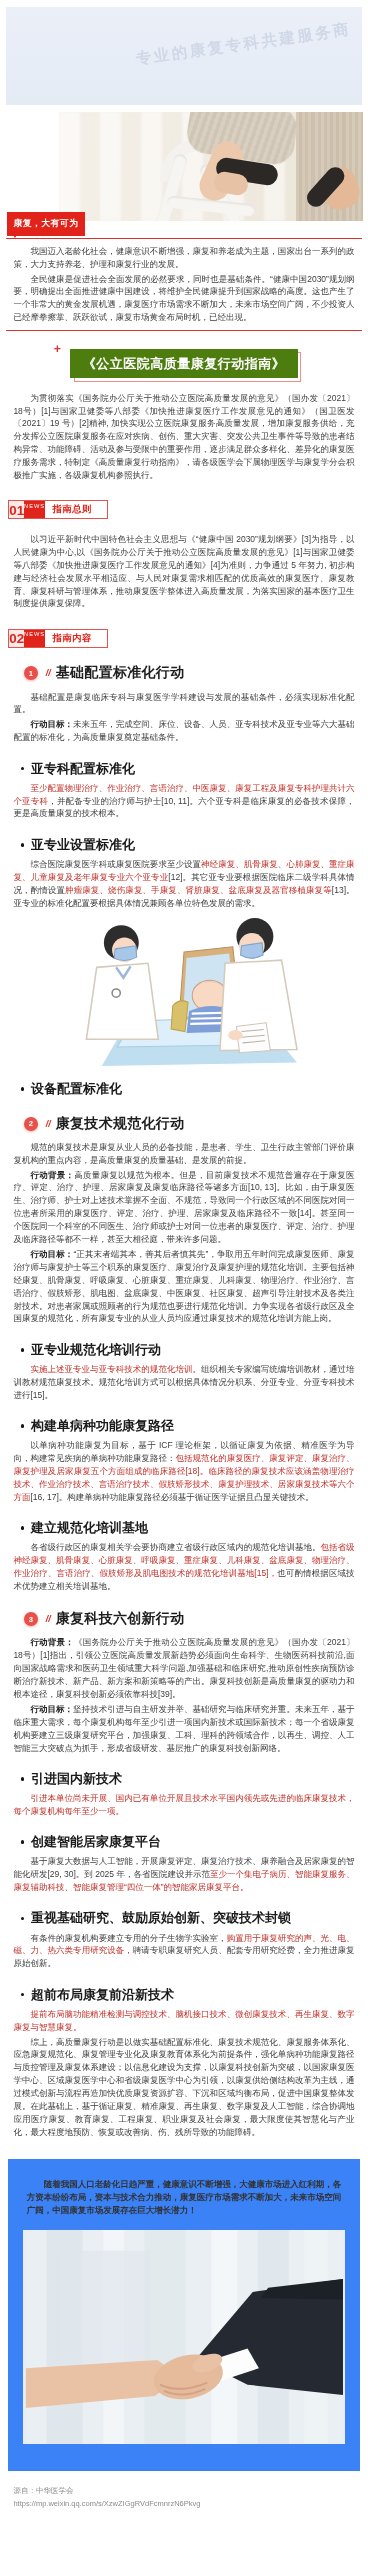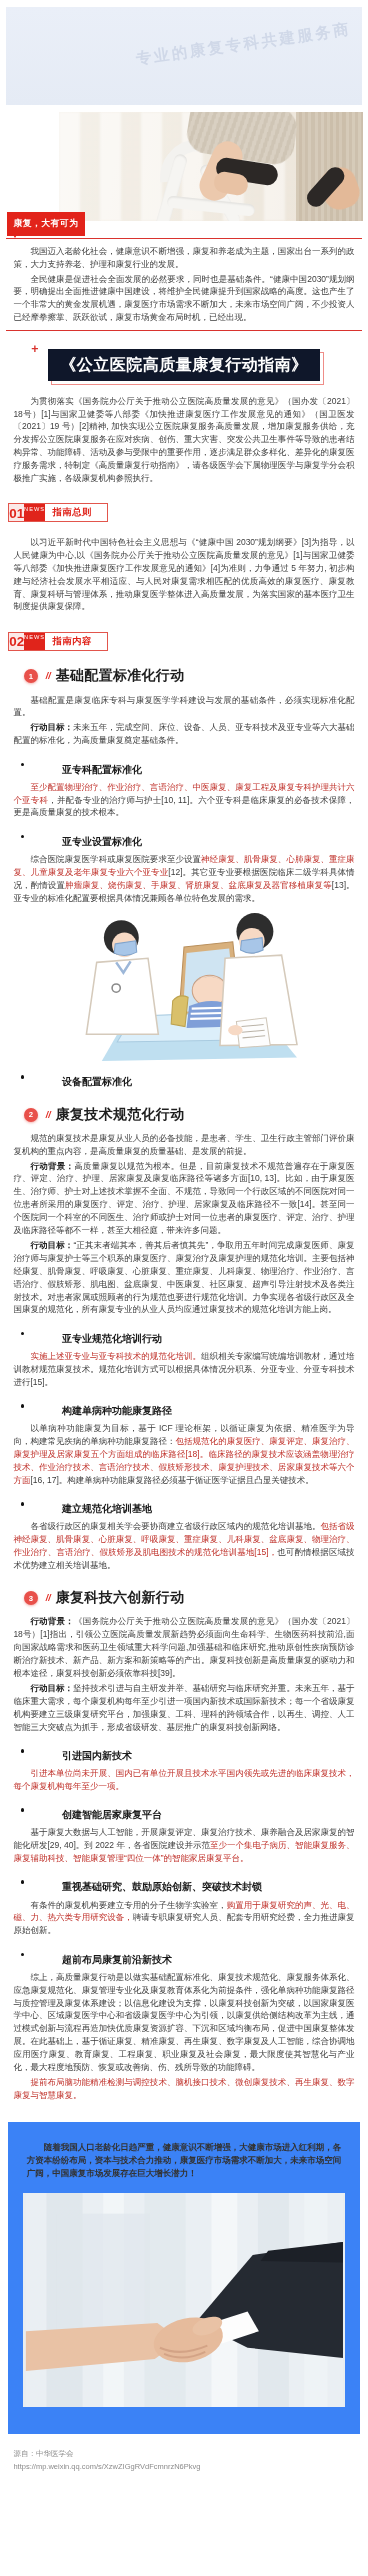--- a/index.html
+++ b/index.html
@@ -46,7 +46,7 @@
   
   .doctitle-wrap{position:relative;width:max-content;margin:17.5px auto 12.4px;}
   .doc-plus{position:absolute;left:-16.5px;top:-7.2px;color:#d9332e;font-size:12.4px;font-weight:bold;}
-  .doctitle{position:relative;background:#0f172a;color:#fff;font-size:16px;font-weight:bold;padding:5.7px 12.4px;letter-spacing:0.5px;z-index:1;text-align:center;}
+  .doctitle{position:relative;background:#4d7c0f;color:#fff;font-size:13px;font-weight:bold;padding:5.7px 12.4px;letter-spacing:0.5px;z-index:1;text-align:center;}
   .doctitle-frame{position:absolute;left:3.6px;top:3.6px;right:-3.6px;bottom:-3.6px;border:0.5px solid #ef8d88;}
 
   

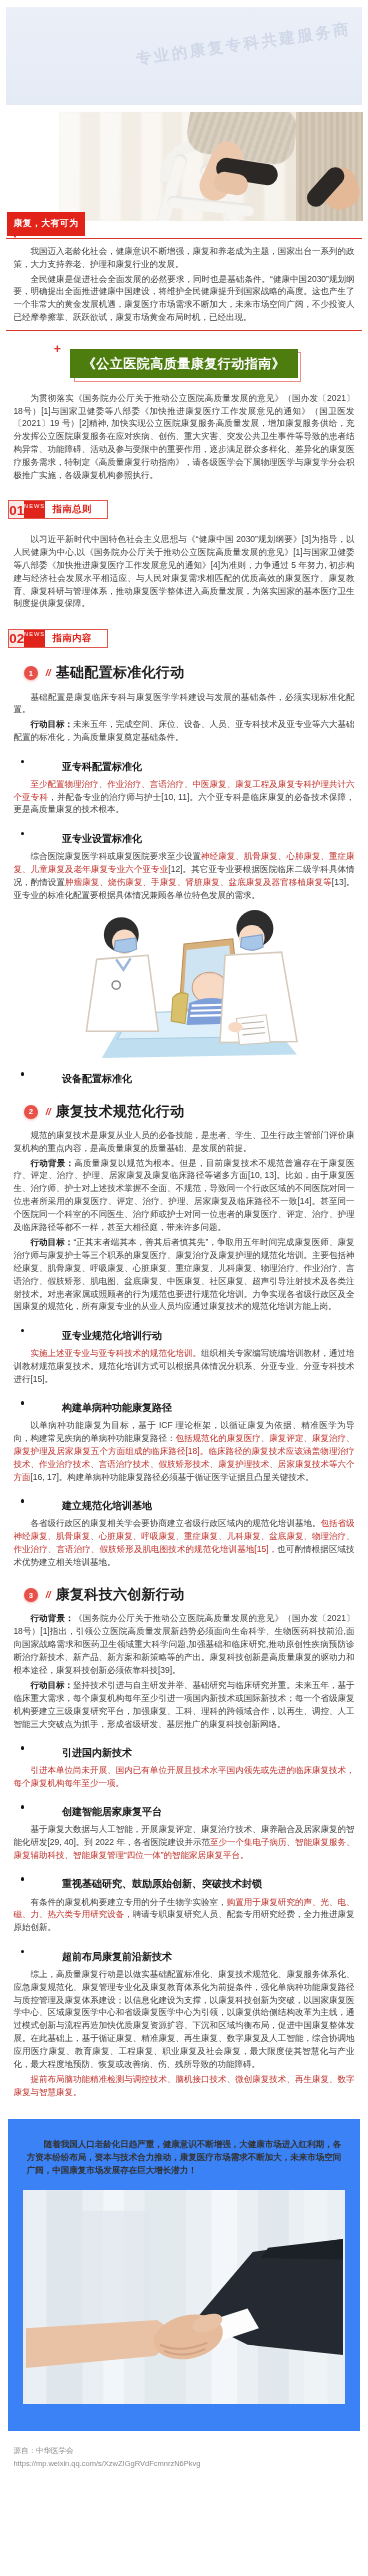--- a/index.html
+++ b/index.html
@@ -64,7 +64,7 @@
   .action-title{font-size:14px;font-weight:bold;color:#1f1f1f;letter-spacing:0.3px;}
 
   
-  .bullet{display:flex;margin:14.4px 12.4px 3.1px 20.6px;font-weight:bold;font-size:10px;color:#1b1b1b;gap:31px;}
+  .bullet{display:flex;align-items:center;margin:14.4px 12.4px 3.1px 20.6px;font-weight:bold;font-size:13px;color:#1b1b1b;}
   .bullet .dot{width:3.6px;height:3.6px;border-radius:50%;background:#111;margin-right:6.7px;flex:none;}
 
   

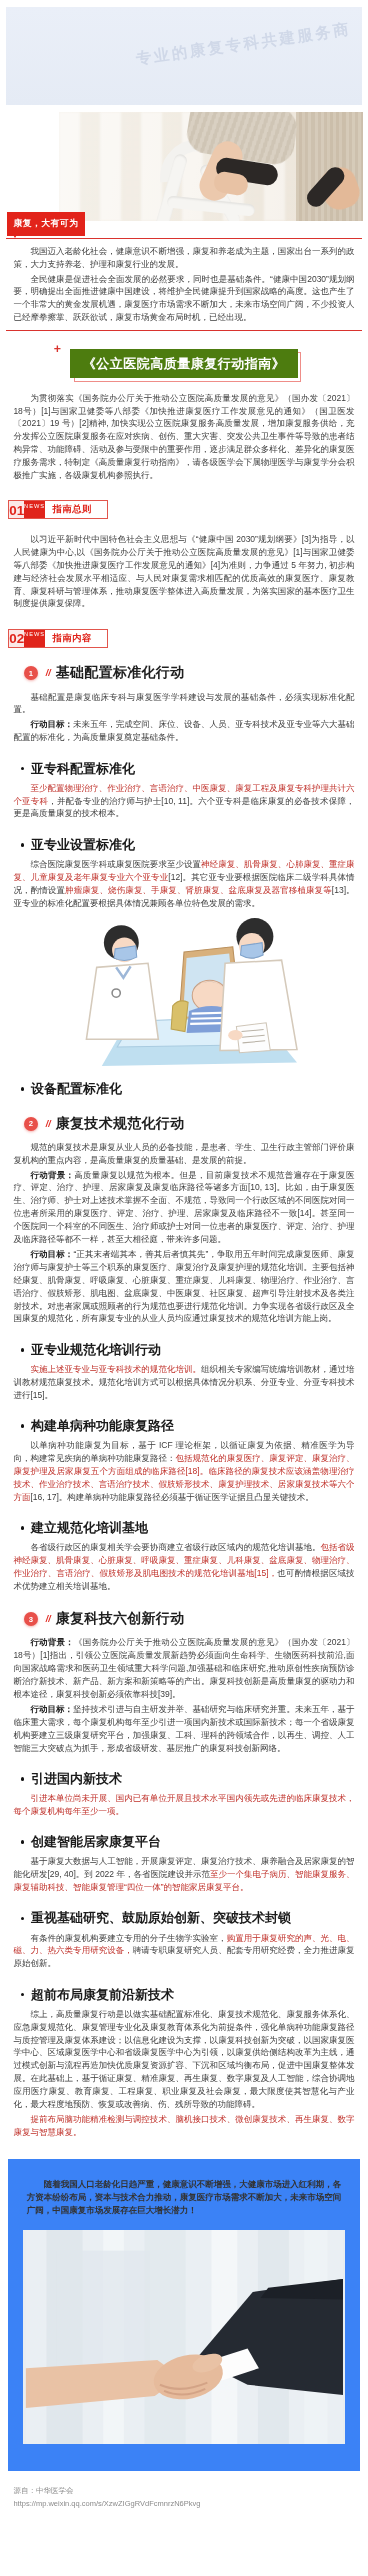--- a/index.html
+++ b/index.html
@@ -218,7 +218,7 @@
         <span class="dot"></span>
         <span>创建智能居家康复平台</span>
       </div>
-      <div class="para"><span class="seg-n">基于康复大数据与人工智能，开展康复评定、康复治疗技术、康养融合及居家康复的智能化研发[29, 40]。到 2022 年，各省医院建设并示范</span><span class="seg-r">至少一个集电子病历、智能康复服务、康复辅助科技、智能康复管理“四位一体”的智能家居康复平台。</span></div>
+      <div class="para"><span class="seg-n">基于康复大数据与人工智能，开展康复评定、康复治疗技术、康养融合及居家康复的智能化研发[29, 30]。到 2025 年，各省医院建设并示范</span><span class="seg-r">至少一个集电子病历、智能康复服务、康复辅助科技、智能康复管理“四位一体”的智能家居康复平台。</span></div>
       <div class="bullet">
         <span class="dot"></span>
         <span>重视基础研究、鼓励原始创新、突破技术封锁</span>

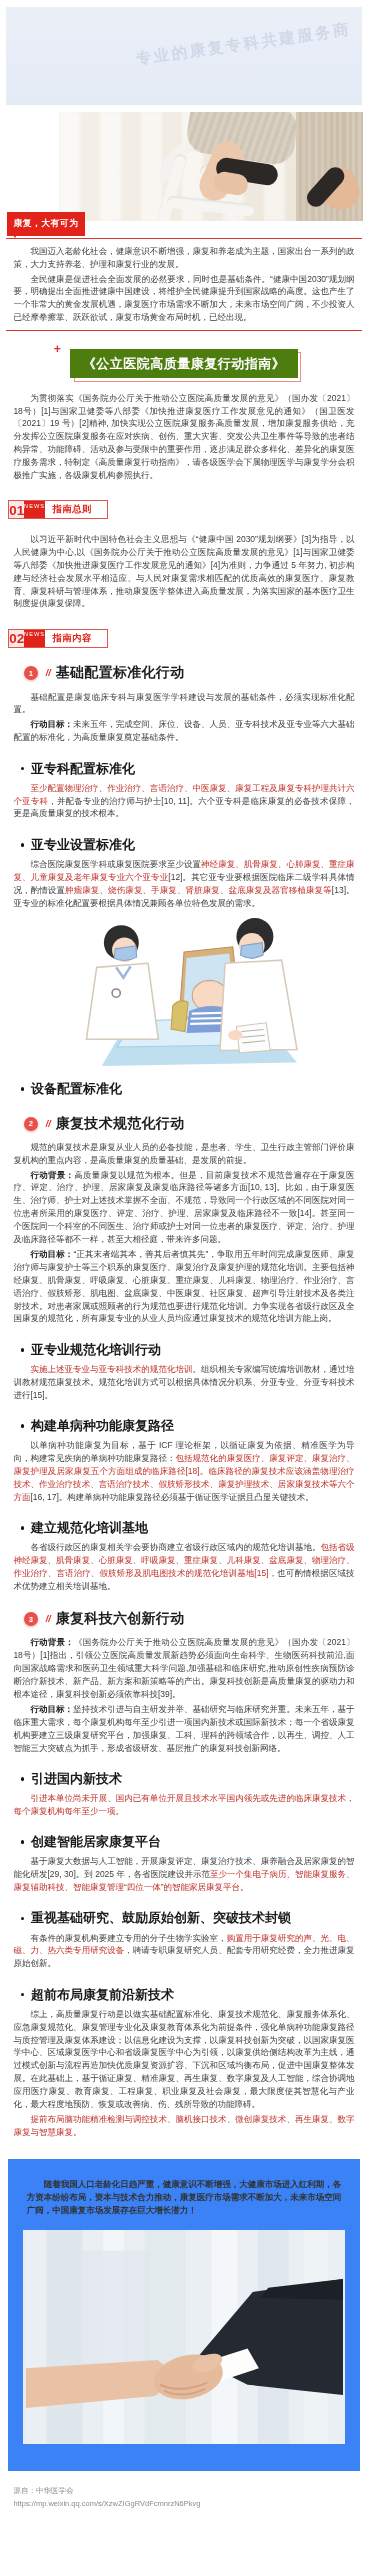--- a/index.html
+++ b/index.html
@@ -228,8 +228,8 @@
         <span class="dot"></span>
         <span>超前布局康复前沿新技术</span>
       </div>
+      <div class="para"><span class="seg-r">提前布局脑功能精准检测与调控技术、脑机接口技术、微创康复技术、再生康复、数字康复与智慧康复。</span></div>
       <div class="para"><span class="seg-n">综上，高质量康复行动是以做实基础配置标准化、康复技术规范化、康复服务体系化、应急康复规范化、康复管理专业化及康复教育体系化为前提条件，强化单病种功能康复路径与质控管理及康复体系建设；以信息化建设为支撑，以康复科技创新为突破，以国家康复医学中心、区域康复医学中心和省级康复医学中心为引领，以康复供给侧结构改革为主线，通过模式创新与流程再造加快优质康复资源扩容、下沉和区域均衡布局，促进中国康复整体发展。在此基础上，基于循证康复、精准康复、再生康复、数字康复及人工智能，综合协调地应用医疗康复、教育康复、工程康复、职业康复及社会康复，最大限度使其智慧化与产业化，最大程度地预防、恢复或改善病、伤、残所导致的功能障碍。</span></div>
-      <div class="para"><span class="seg-r">提前布局脑功能精准检测与调控技术、脑机接口技术、微创康复技术、再生康复、数字康复与智慧康复。</span></div>
       <div class="graybox">
         <div class="para"><span class="seg-n">随着我国人口老龄化日趋严重，健康意识不断增强，大健康市场进入红利期，各方资本纷纷布局，资本与技术合力推动，康复医疗市场需求不断加大，未来市场空间广阔，中国康复市场发展存在巨大增长潜力！</span></div>
   <div class="figure fig-handshake">

